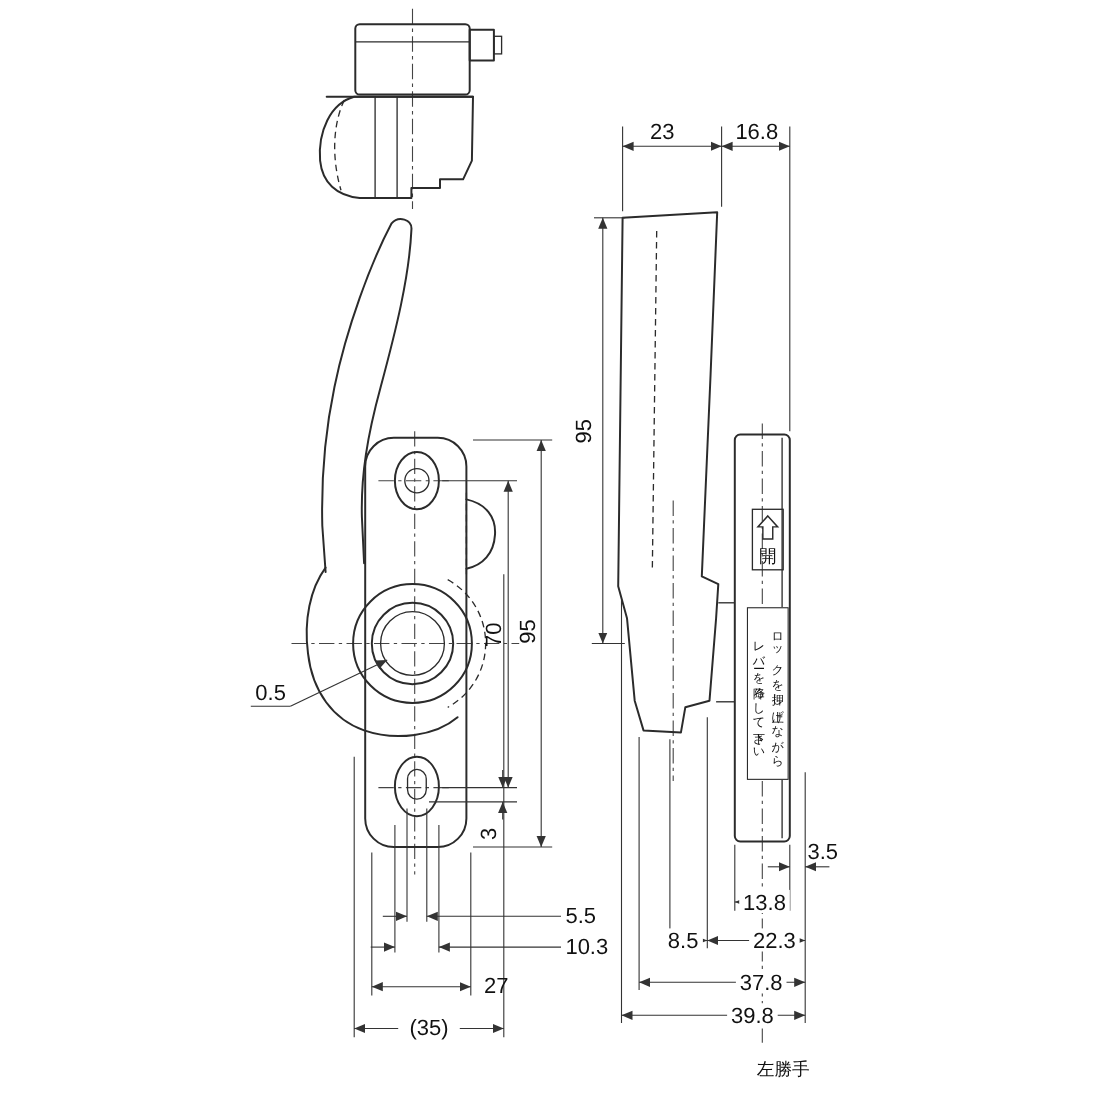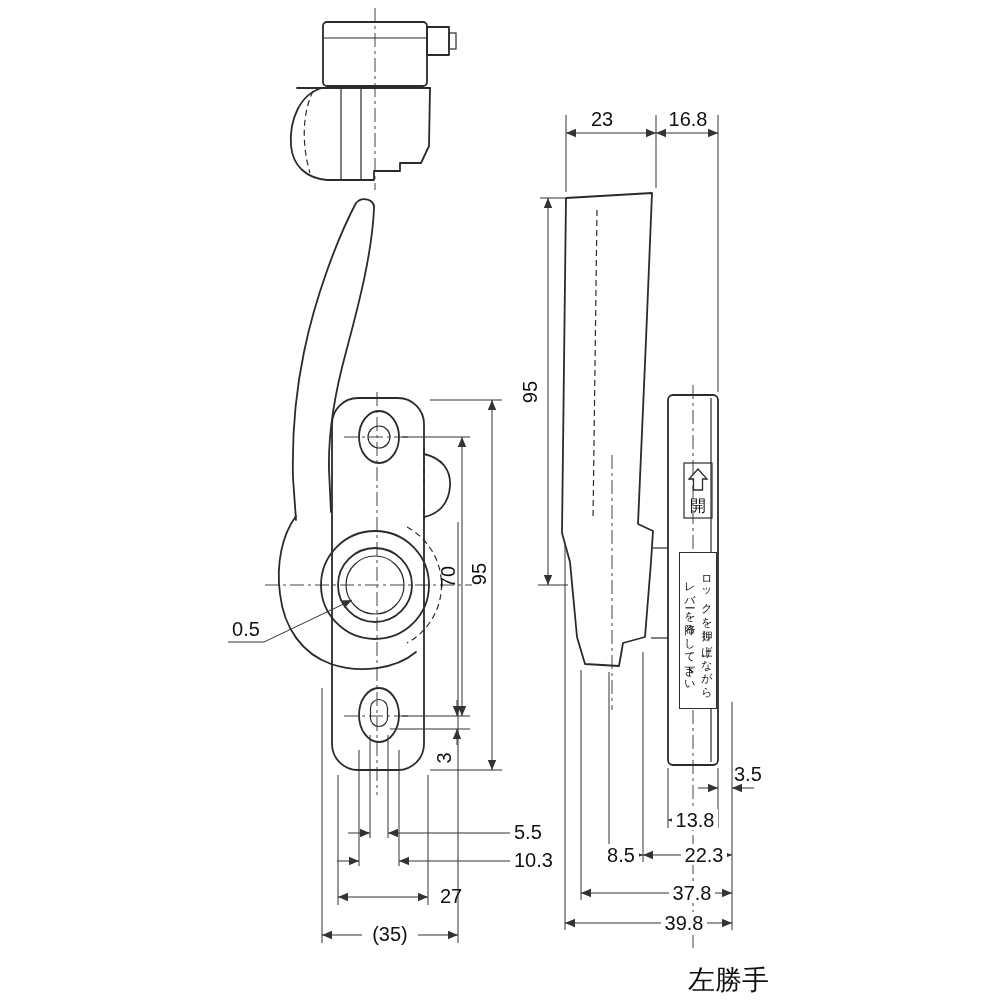--- a/index.html
+++ b/index.html
@@ -24,7 +24,7 @@
            letter-spacing:1px;color:#111;padding:2px 1px;}
   .v-label span{display:block;}
   .hand-label{position:absolute;left:688px;top:962px;width:90px;
-              font-family:"DejaVu Sans",sans-serif;font-size:27px;color:#111;}
+              font-family:"DejaVu Sans",sans-serif;font-size:16px;color:#111;}
 </style>
 </head>
 <body>

